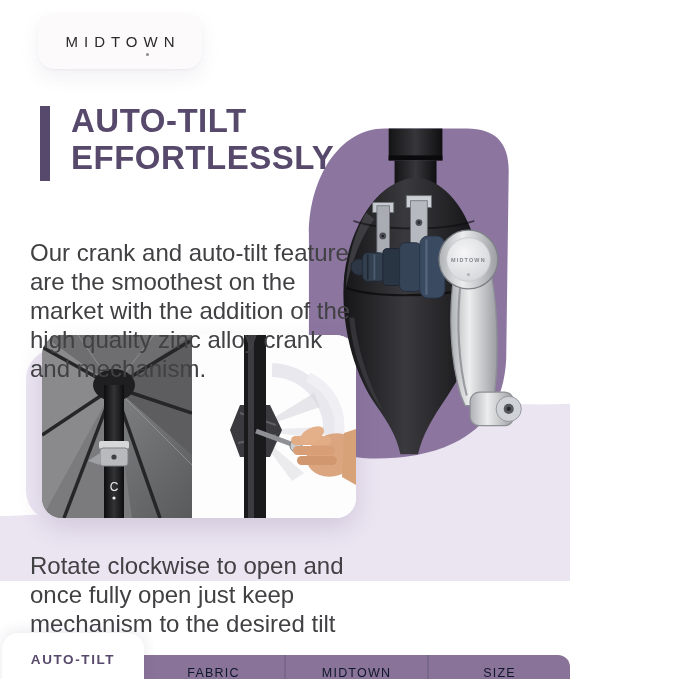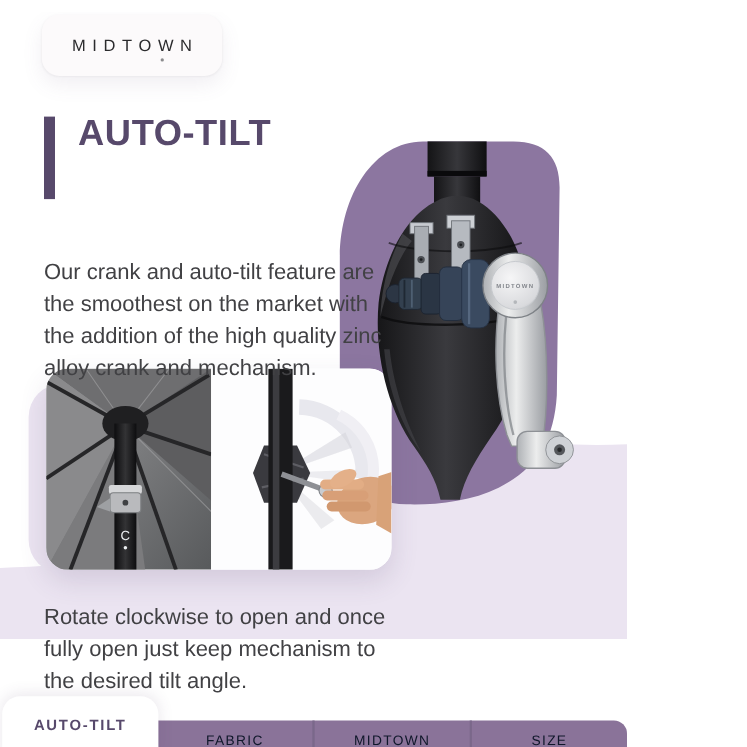--- a/index.html
+++ b/index.html
@@ -100,6 +100,7 @@
     <div class="heading-bar"></div>
     <div class="heading-text">
       <div>AUTO-TILT</div>
+      <div>EFFORTLESSLY</div>
     </div>
   </div>
 

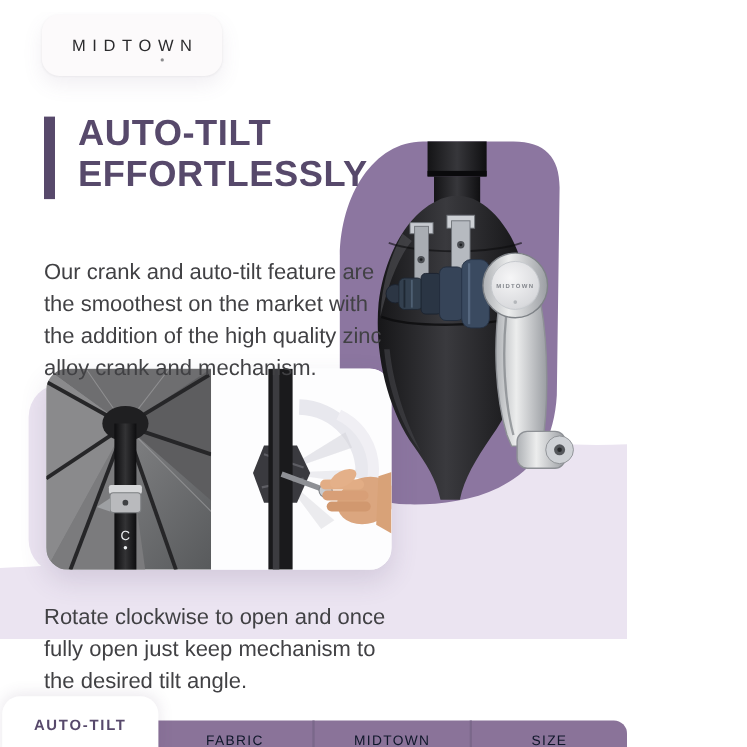--- a/index.html
+++ b/index.html
@@ -39,8 +39,8 @@
 
   
   .para{
-    position:absolute;left:40px;color:var(--body-text,#414144);
-    font-size:20px;line-height:29px;font-weight:400;z-index:4;
+    position:absolute;left:30px;color:var(--body-text,#414144);
+    font-size:24px;line-height:29px;font-weight:400;z-index:4;
   }
   .para-intro{top:203px;width:322px;}
   .para-instruction{top:516px;width:330px;}

